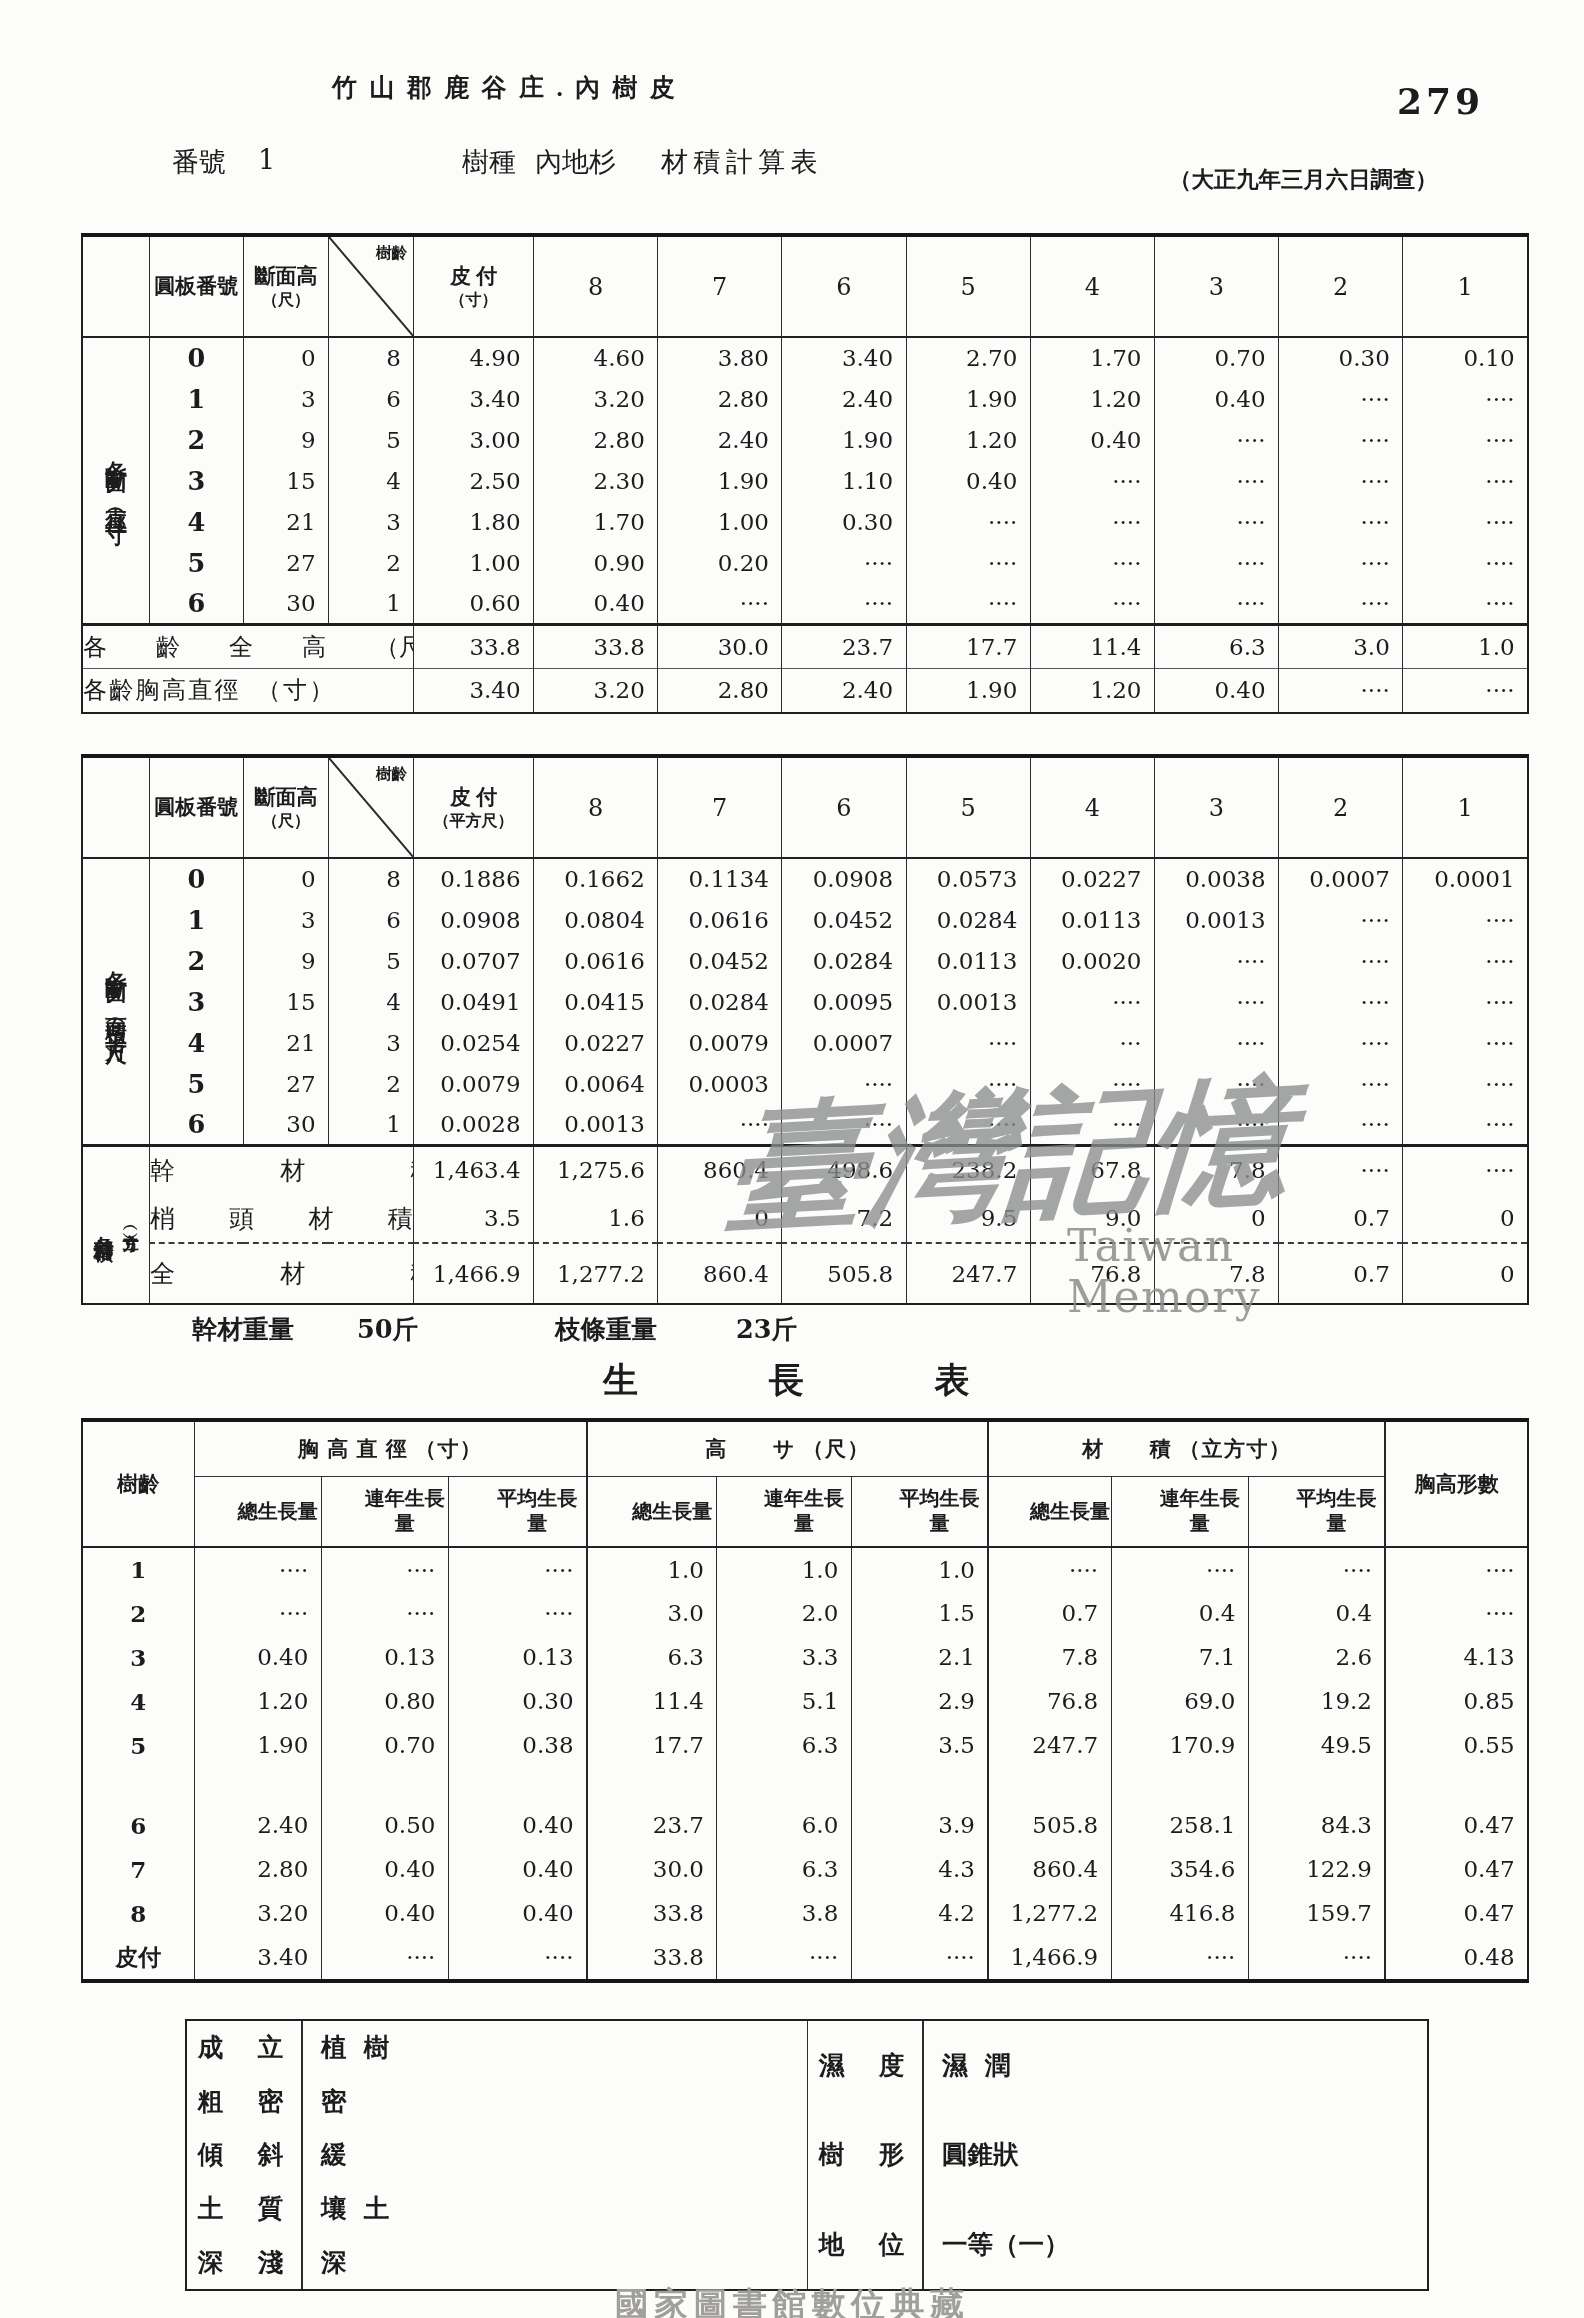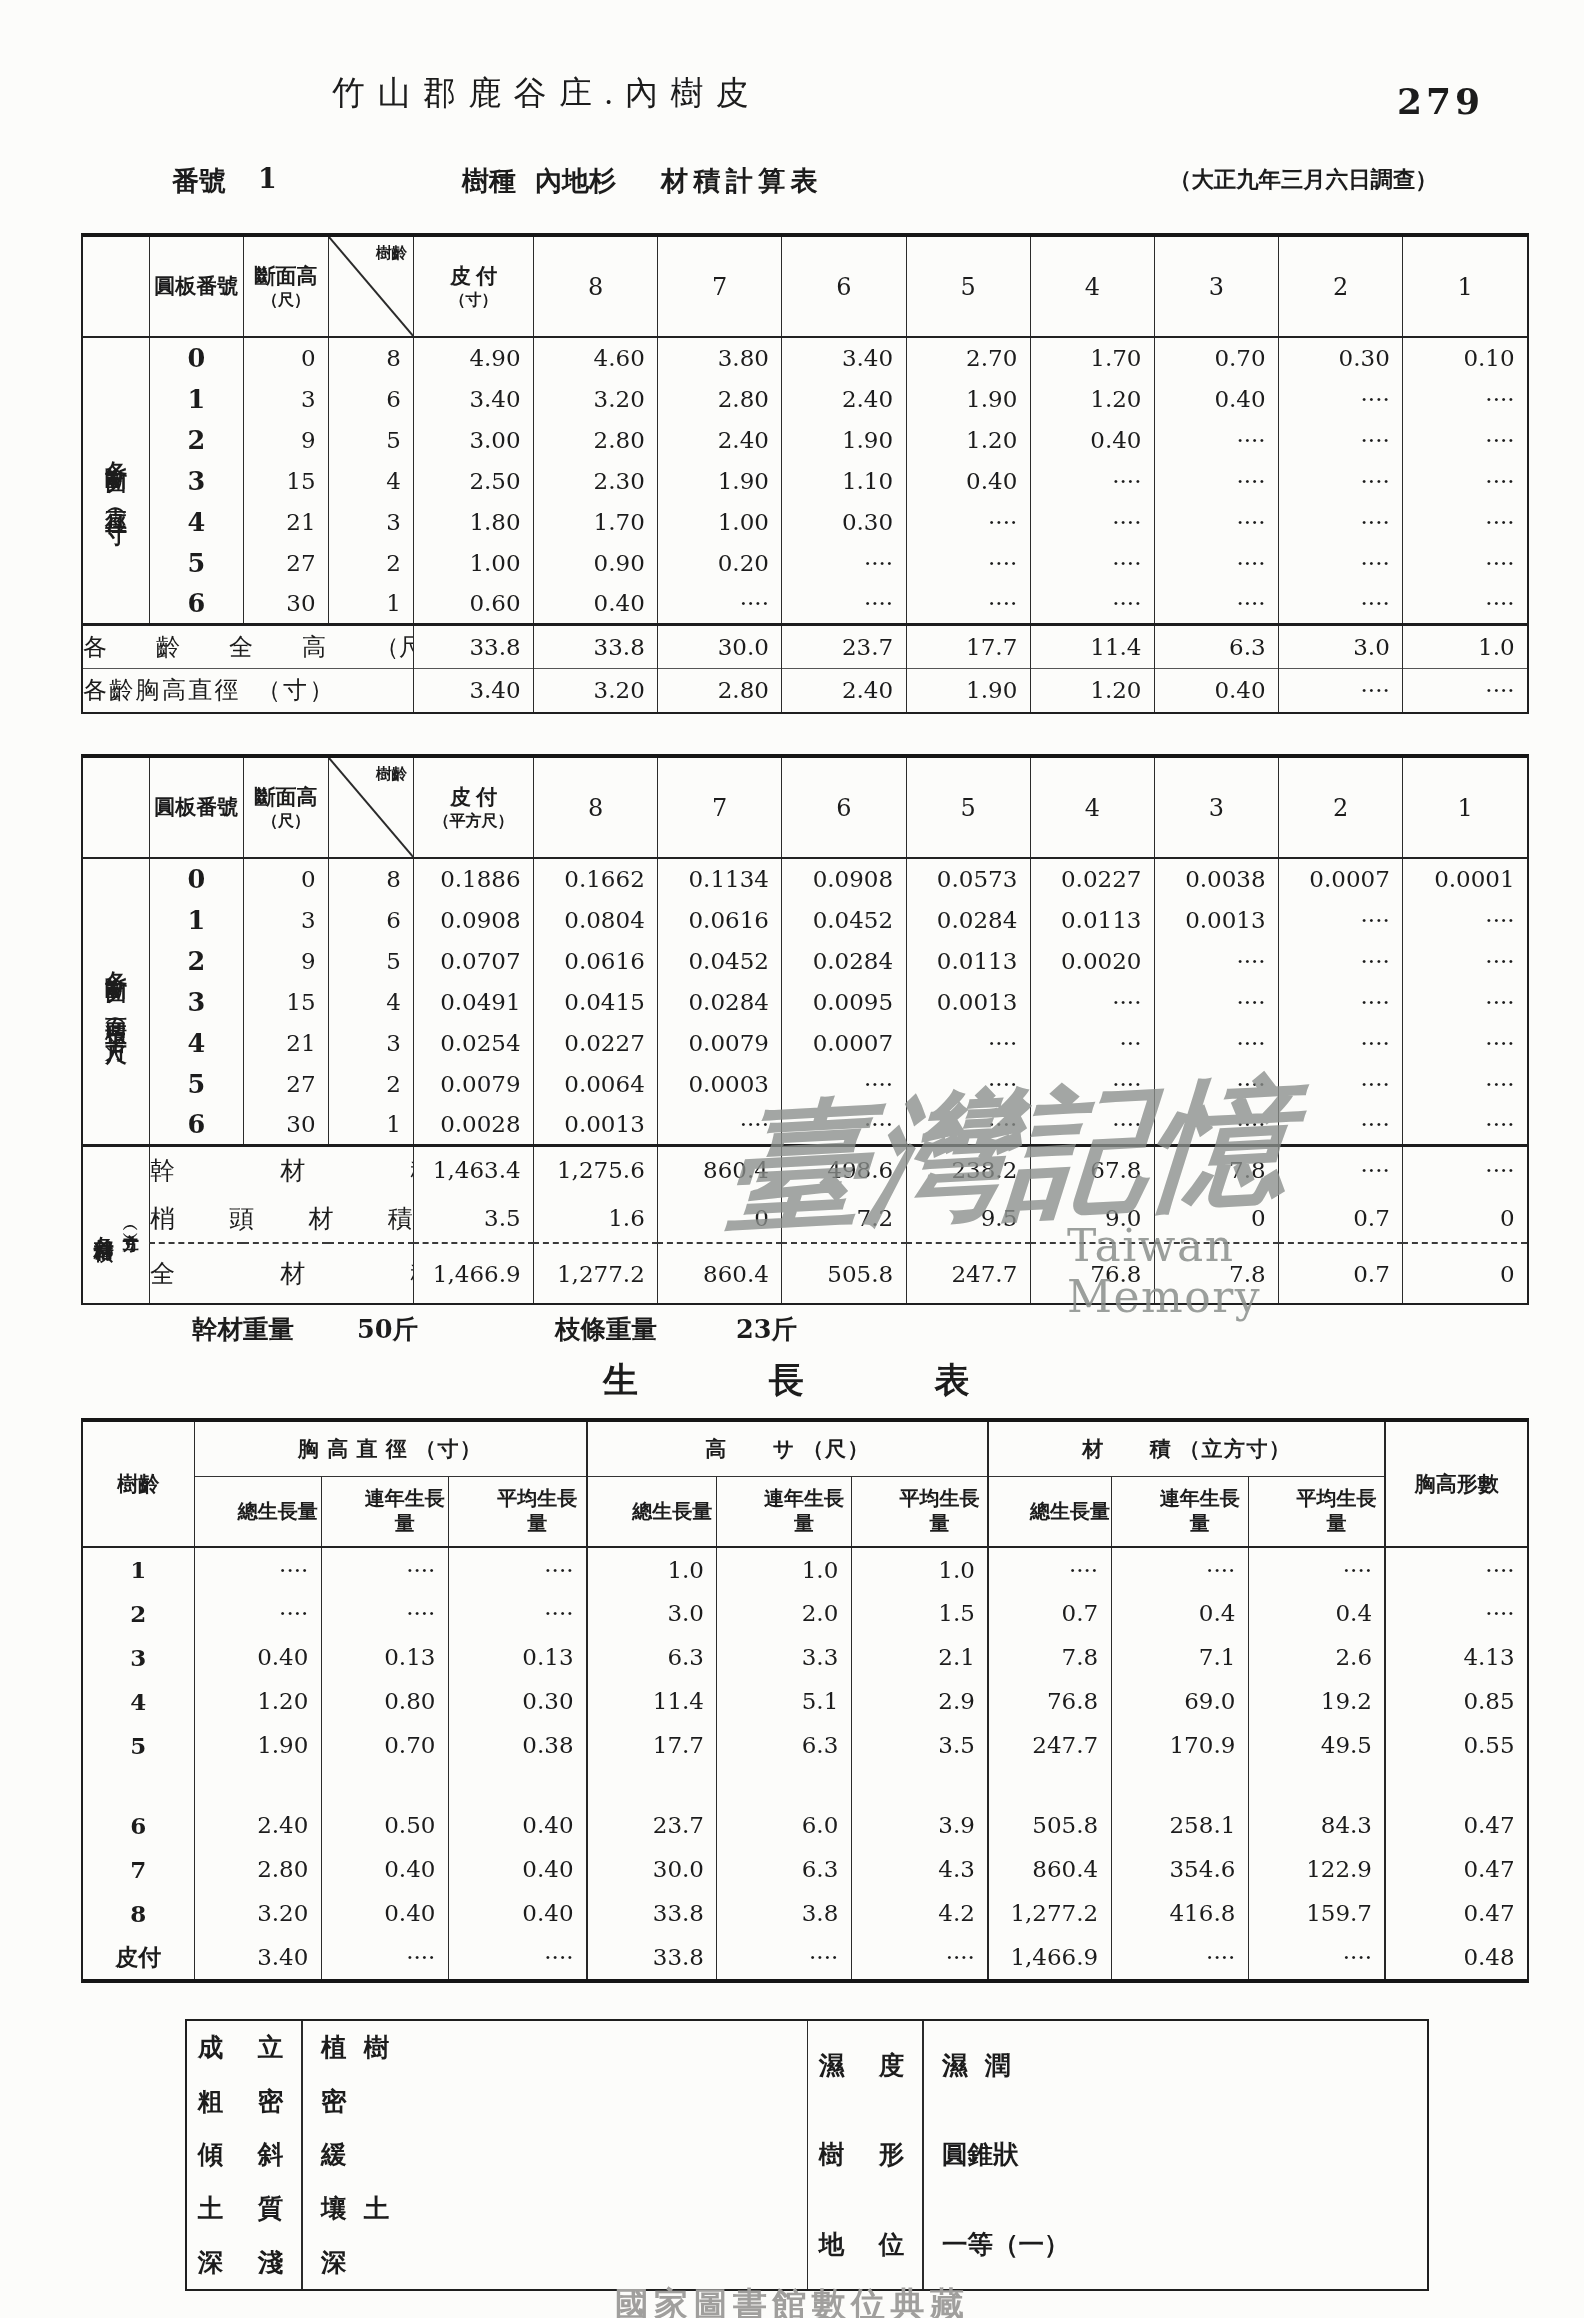--- a/index.html
+++ b/index.html
@@ -11,7 +11,7 @@
   .abs{position:absolute;}
 
   
-  .doc-title{left:332px;top:71px;font-size:33px;font-weight:normal;letter-spacing:12.4px;white-space:nowrap;}
+  .doc-title{left:332px;top:71px;font-size:25px;font-weight:bold;letter-spacing:12.4px;white-space:nowrap;}
   .page-no{left:1397px;top:80px;font-size:36px;font-weight:bold;letter-spacing:3.9px;font-family:"DejaVu Serif",serif;}
   .sub{top:163px;font-size:27px;font-weight:bold;white-space:nowrap;}
   .sub.s-no{left:172px;}

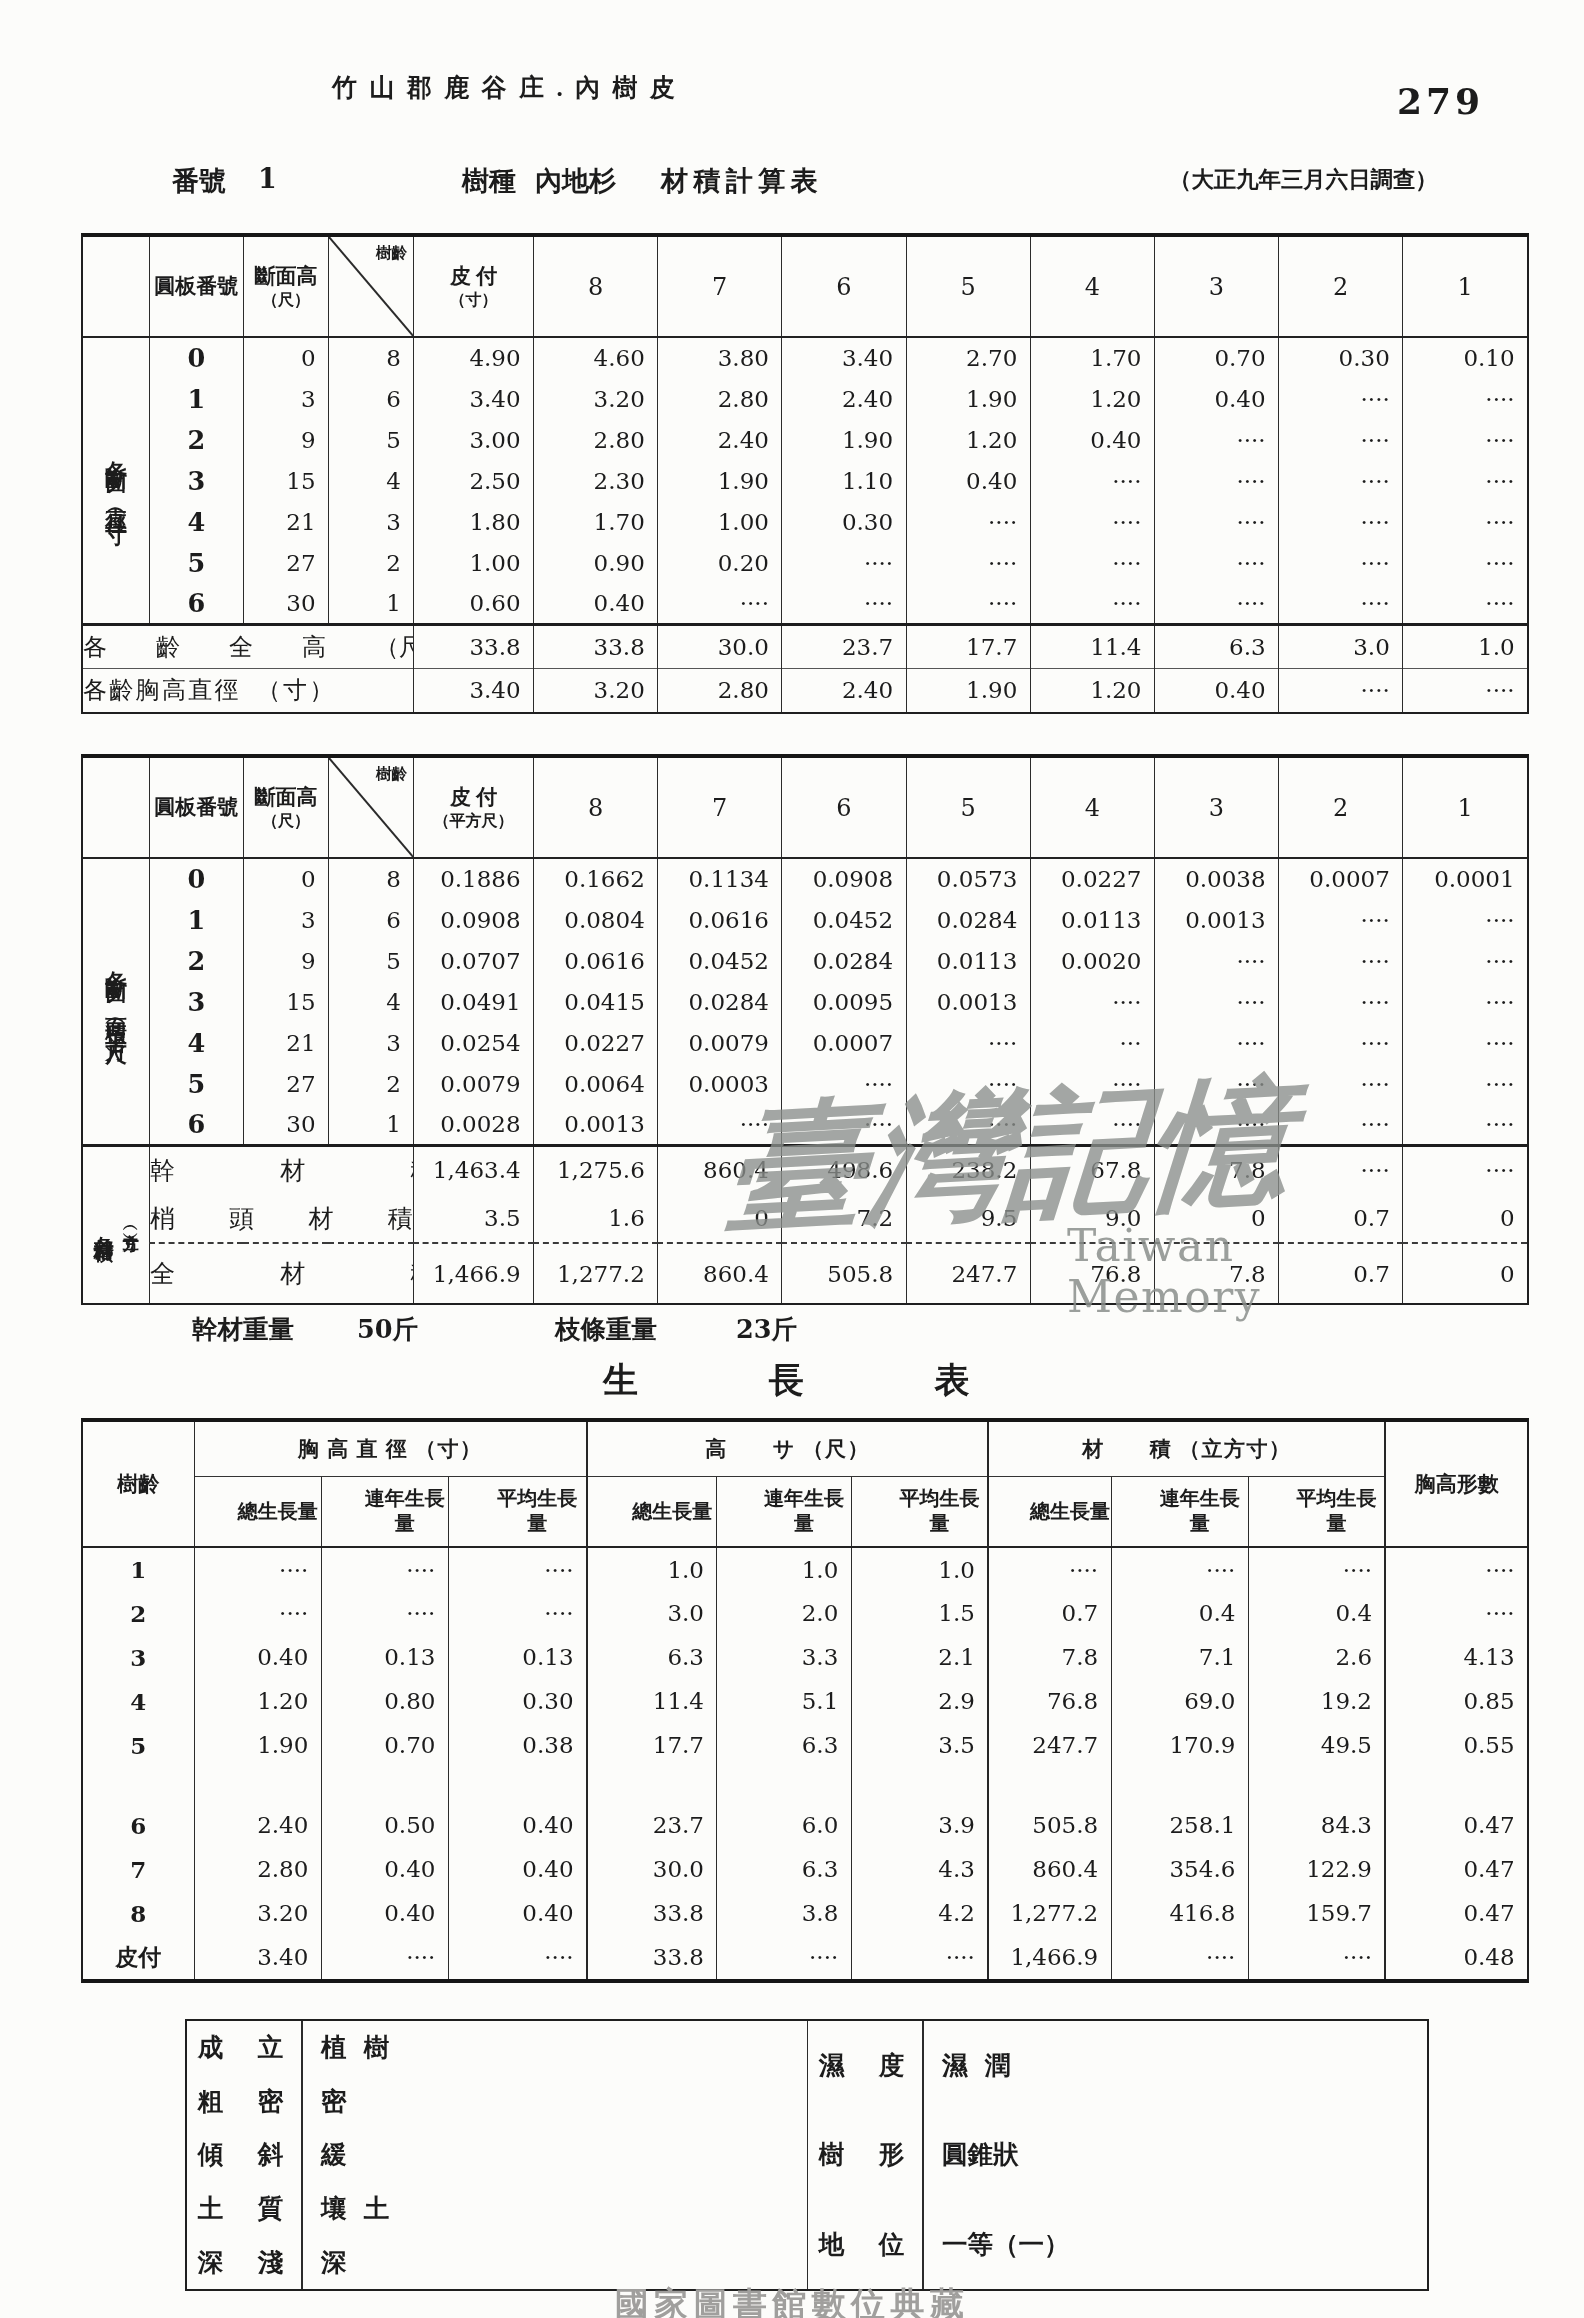--- a/index.html
+++ b/index.html
@@ -13,7 +13,7 @@
   
   .doc-title{left:332px;top:71px;font-size:25px;font-weight:bold;letter-spacing:12.4px;white-space:nowrap;}
   .page-no{left:1397px;top:80px;font-size:36px;font-weight:bold;letter-spacing:3.9px;font-family:"DejaVu Serif",serif;}
-  .sub{top:163px;font-size:27px;font-weight:bold;white-space:nowrap;}
+  .sub{top:144px;font-size:27px;font-weight:normal;white-space:nowrap;}
   .sub.s-no{left:172px;}
   .sub.s-no-v{left:258px;font-family:"DejaVu Serif",serif;}
   .sub.s-sp{left:462px;}

